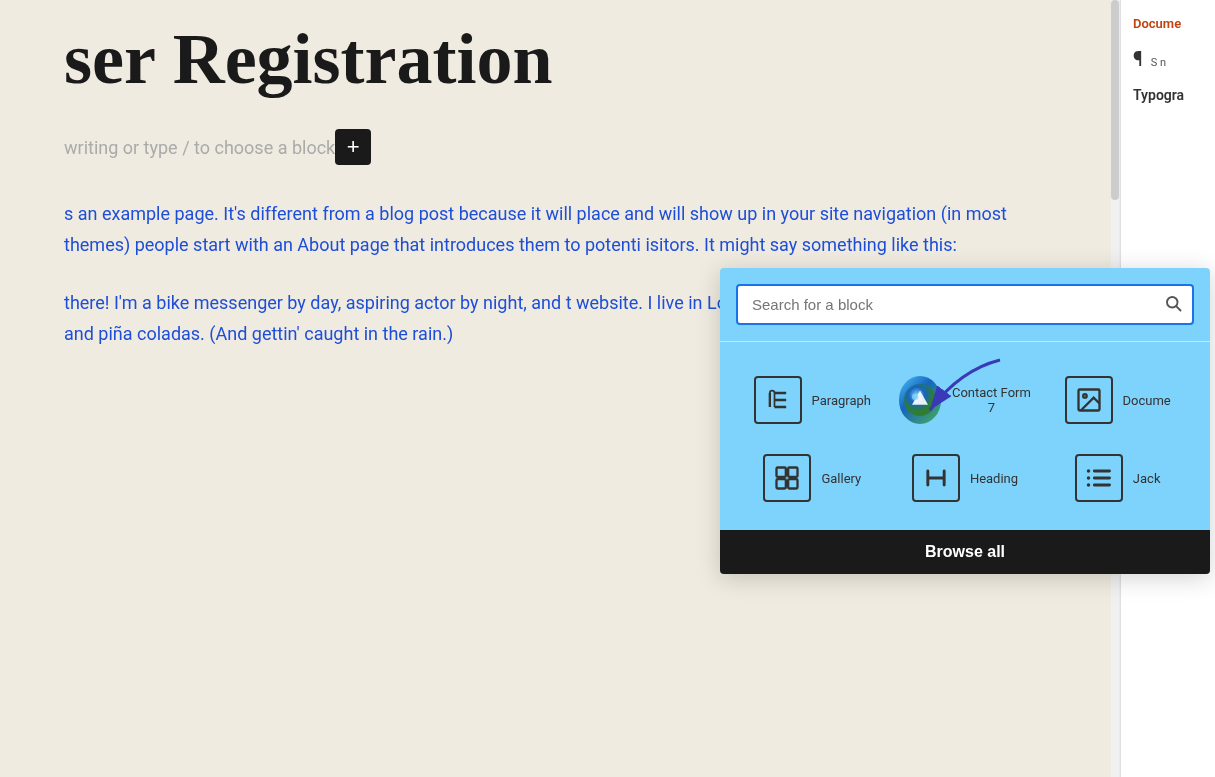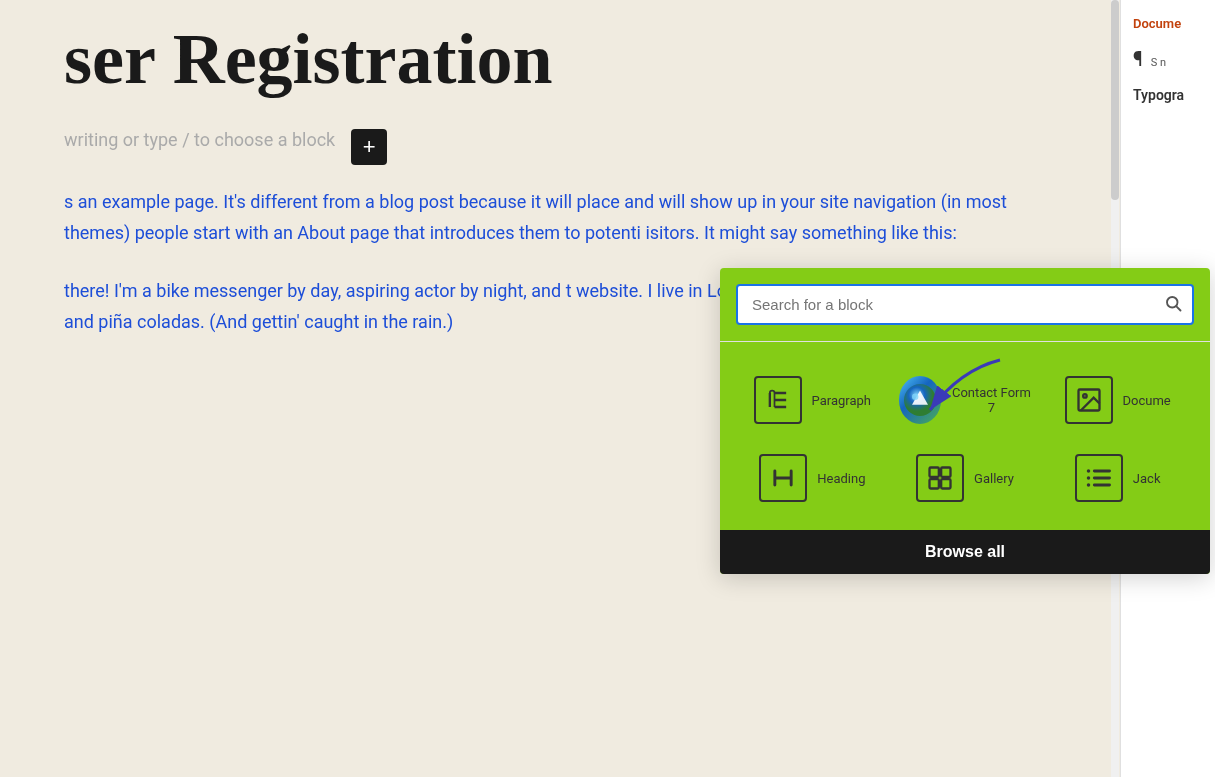--- a/index.html
+++ b/index.html
@@ -35,9 +35,8 @@
 
     .block-placeholder {
       display: flex;
-      align-items: flex-start;
-      gap: 16px;
-      margin-bottom: 22px;
+      align-items: center;
+      margin-bottom: 34px;
       color: #aaa;
       font-size: 18px;
     }

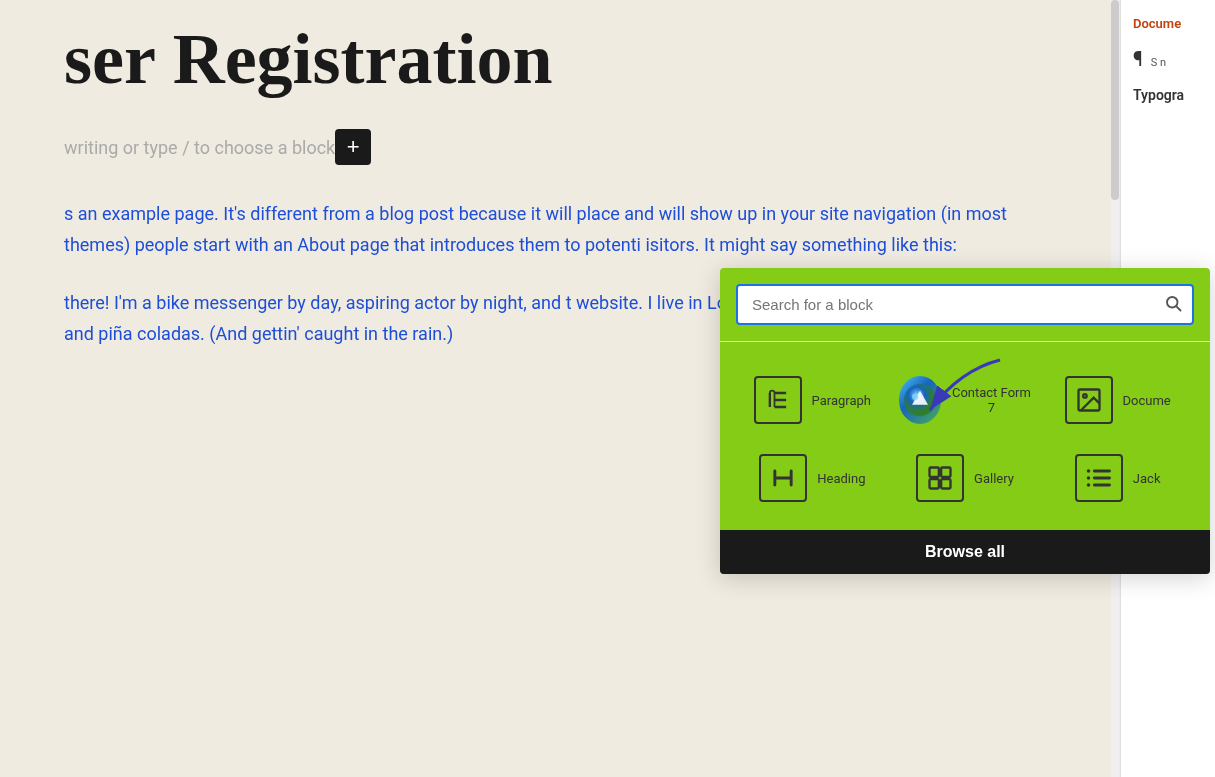--- a/index.html
+++ b/index.html
@@ -115,7 +115,7 @@
       left: 720px;
       top: 268px;
       width: 490px;
-      background: #84cc16;
+      background: #7dd3fc;
       border-radius: 4px;
       box-shadow: 0 4px 24px rgba(0,0,0,0.18);
       overflow: hidden;

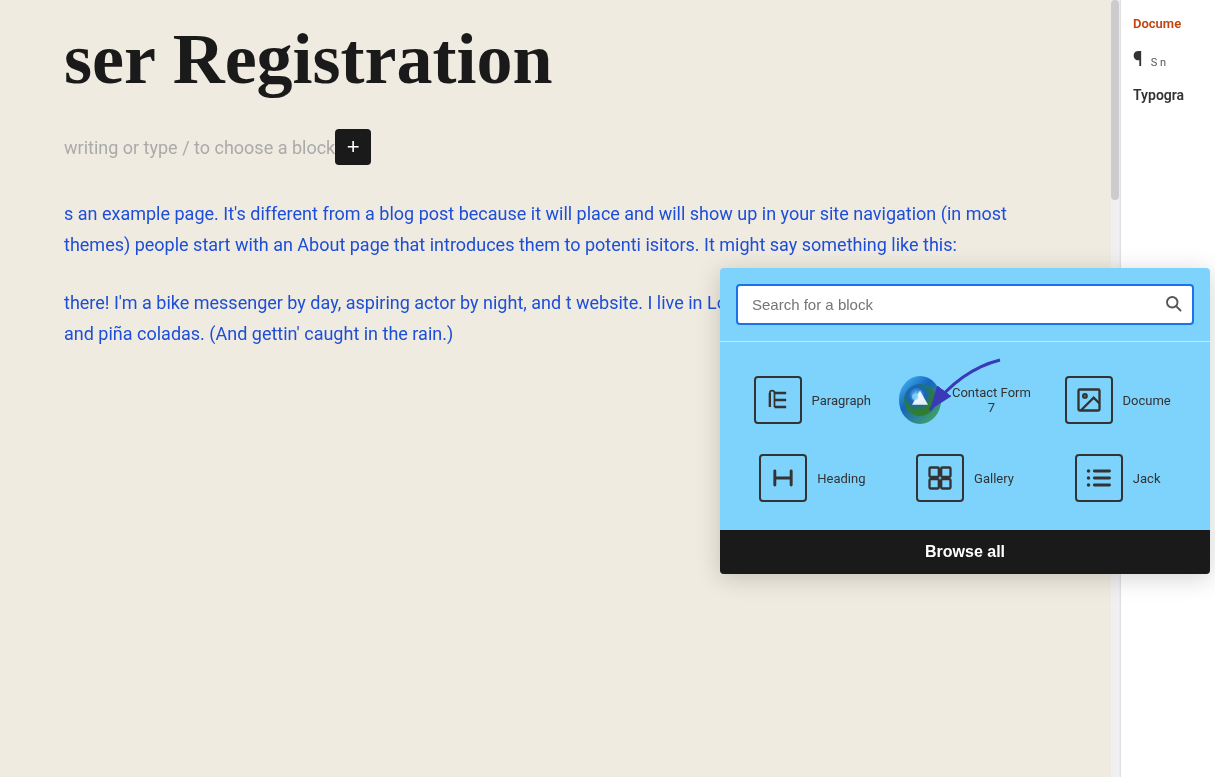--- a/index.html
+++ b/index.html
@@ -332,15 +332,6 @@
 
     <div class="block-item">
       <div class="block-icon">
-        <svg viewBox="0 0 24 24" fill="none" stroke="#333" stroke-width="2.5" stroke-linecap="round">
-          <path d="M5 6v12M19 6v12M5 12h14"></path>
-        </svg>
-      </div>
-      <span class="block-label">Heading</span>
-    </div>
-
-    <div class="block-item">
-      <div class="block-icon">
         <svg viewBox="0 0 24 24" fill="none" stroke="#333" stroke-width="2">
           <rect x="3" y="3" width="8" height="8" rx="1"></rect>
           <rect x="13" y="3" width="8" height="8" rx="1"></rect>
@@ -349,6 +340,15 @@
         </svg>
       </div>
       <span class="block-label">Gallery</span>
+    </div>
+
+    <div class="block-item">
+      <div class="block-icon">
+        <svg viewBox="0 0 24 24" fill="none" stroke="#333" stroke-width="2.5" stroke-linecap="round">
+          <path d="M5 6v12M19 6v12M5 12h14"></path>
+        </svg>
+      </div>
+      <span class="block-label">Heading</span>
     </div>
 
     <div class="block-item">

